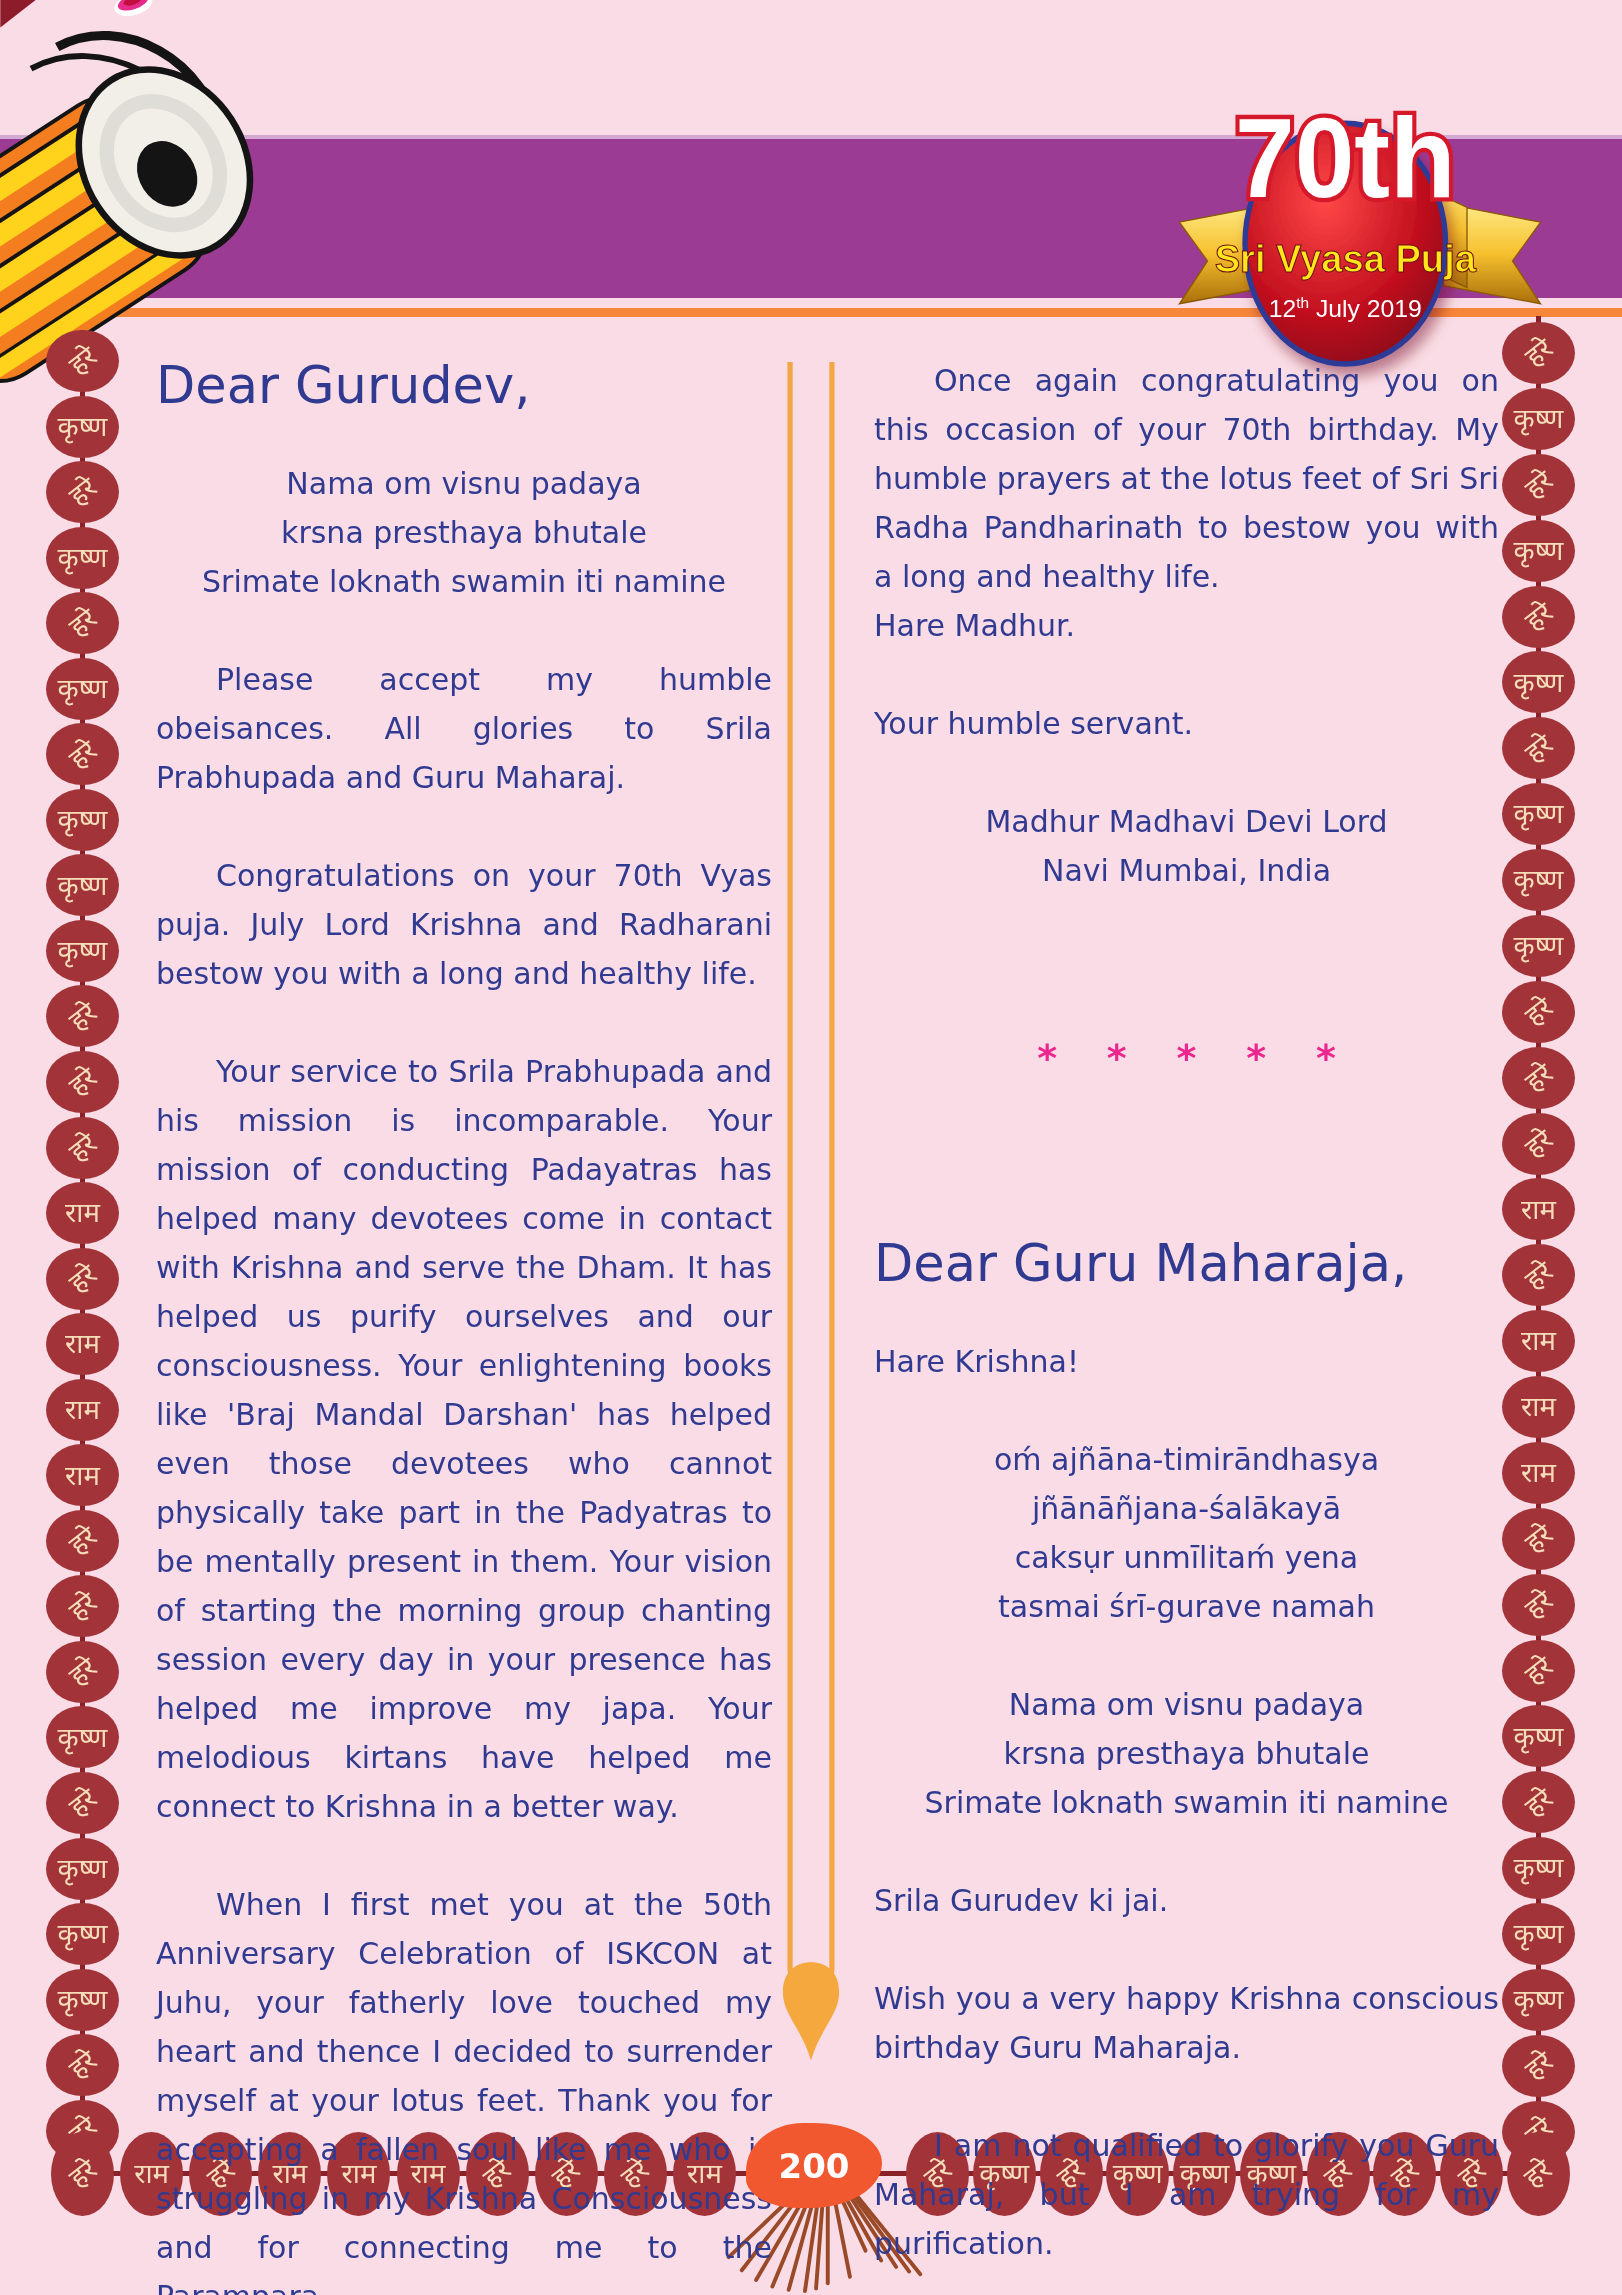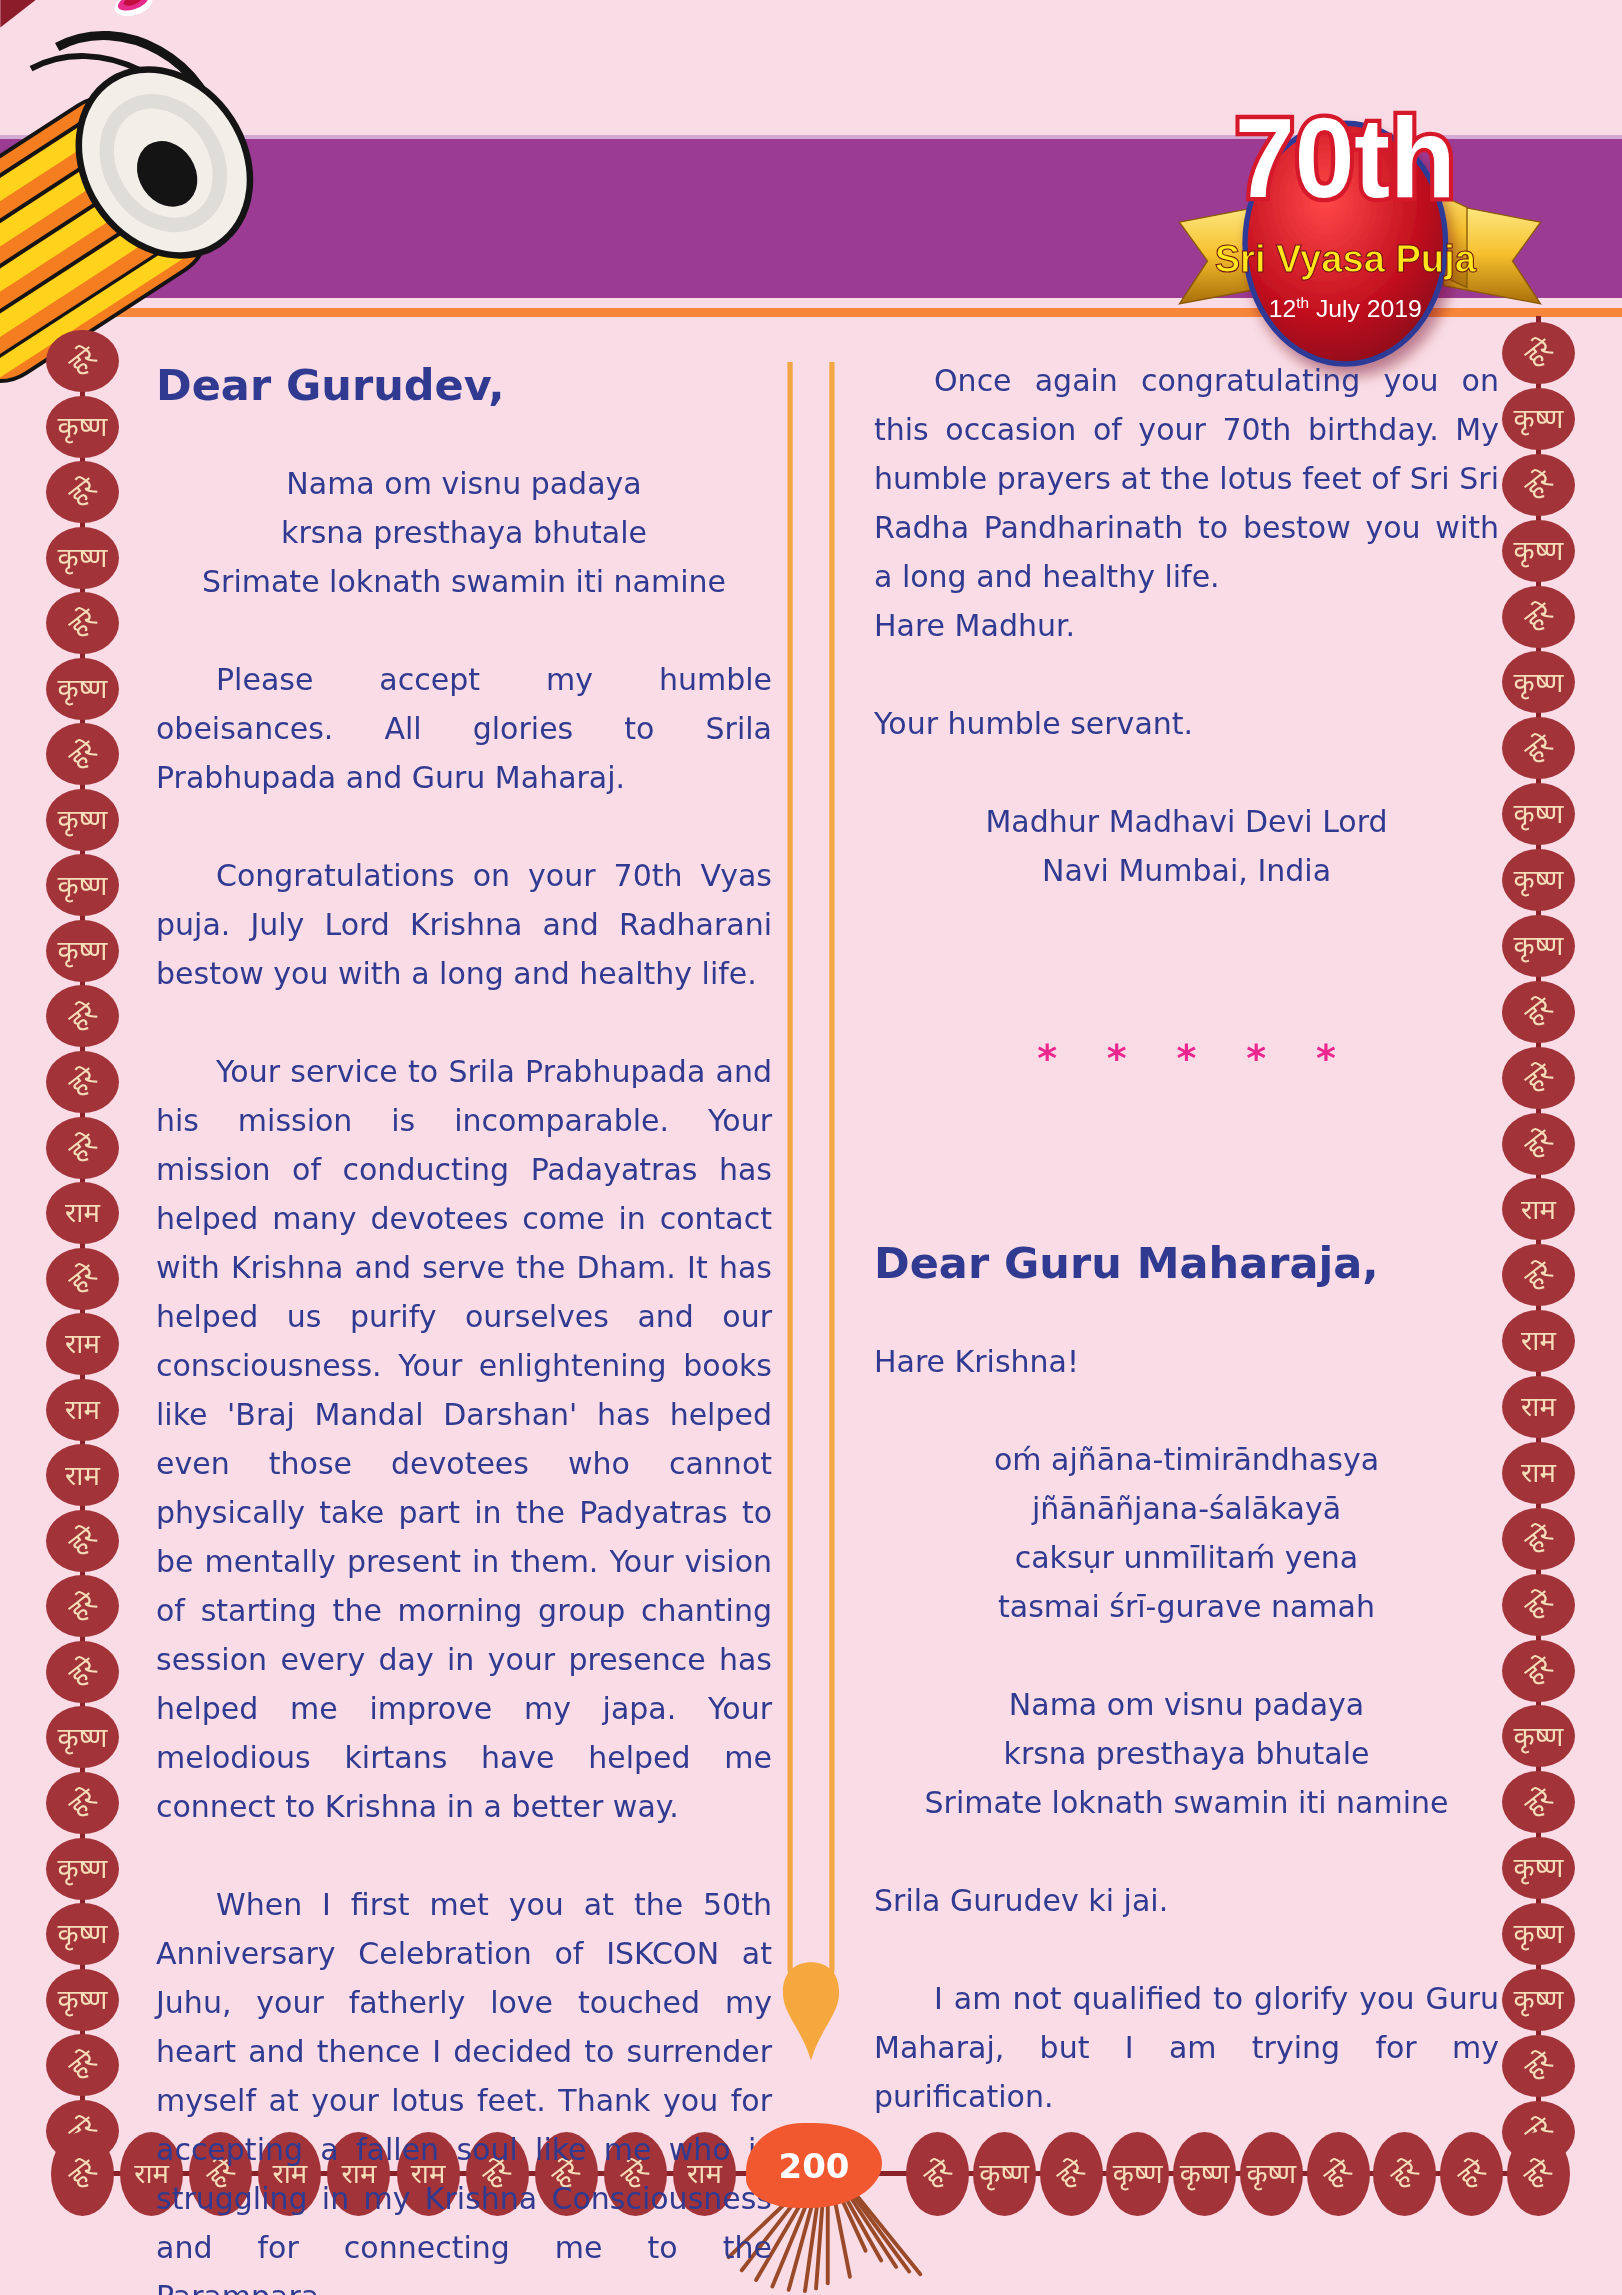--- a/index.html
+++ b/index.html
@@ -56,7 +56,7 @@
   .col p.tight{margin-top:0;}
   .col p.stars{margin:139px 0 156px 0;text-align:center;color:#ec268f;
     font-weight:700;font-size:38px;letter-spacing:18.3px;text-indent:18.3px;}
-  .dropcap{font-size:43px;font-weight:700;}
+  .dropcap{font-size:51px;font-weight:400;}
 </style>
 </head>
 <body>

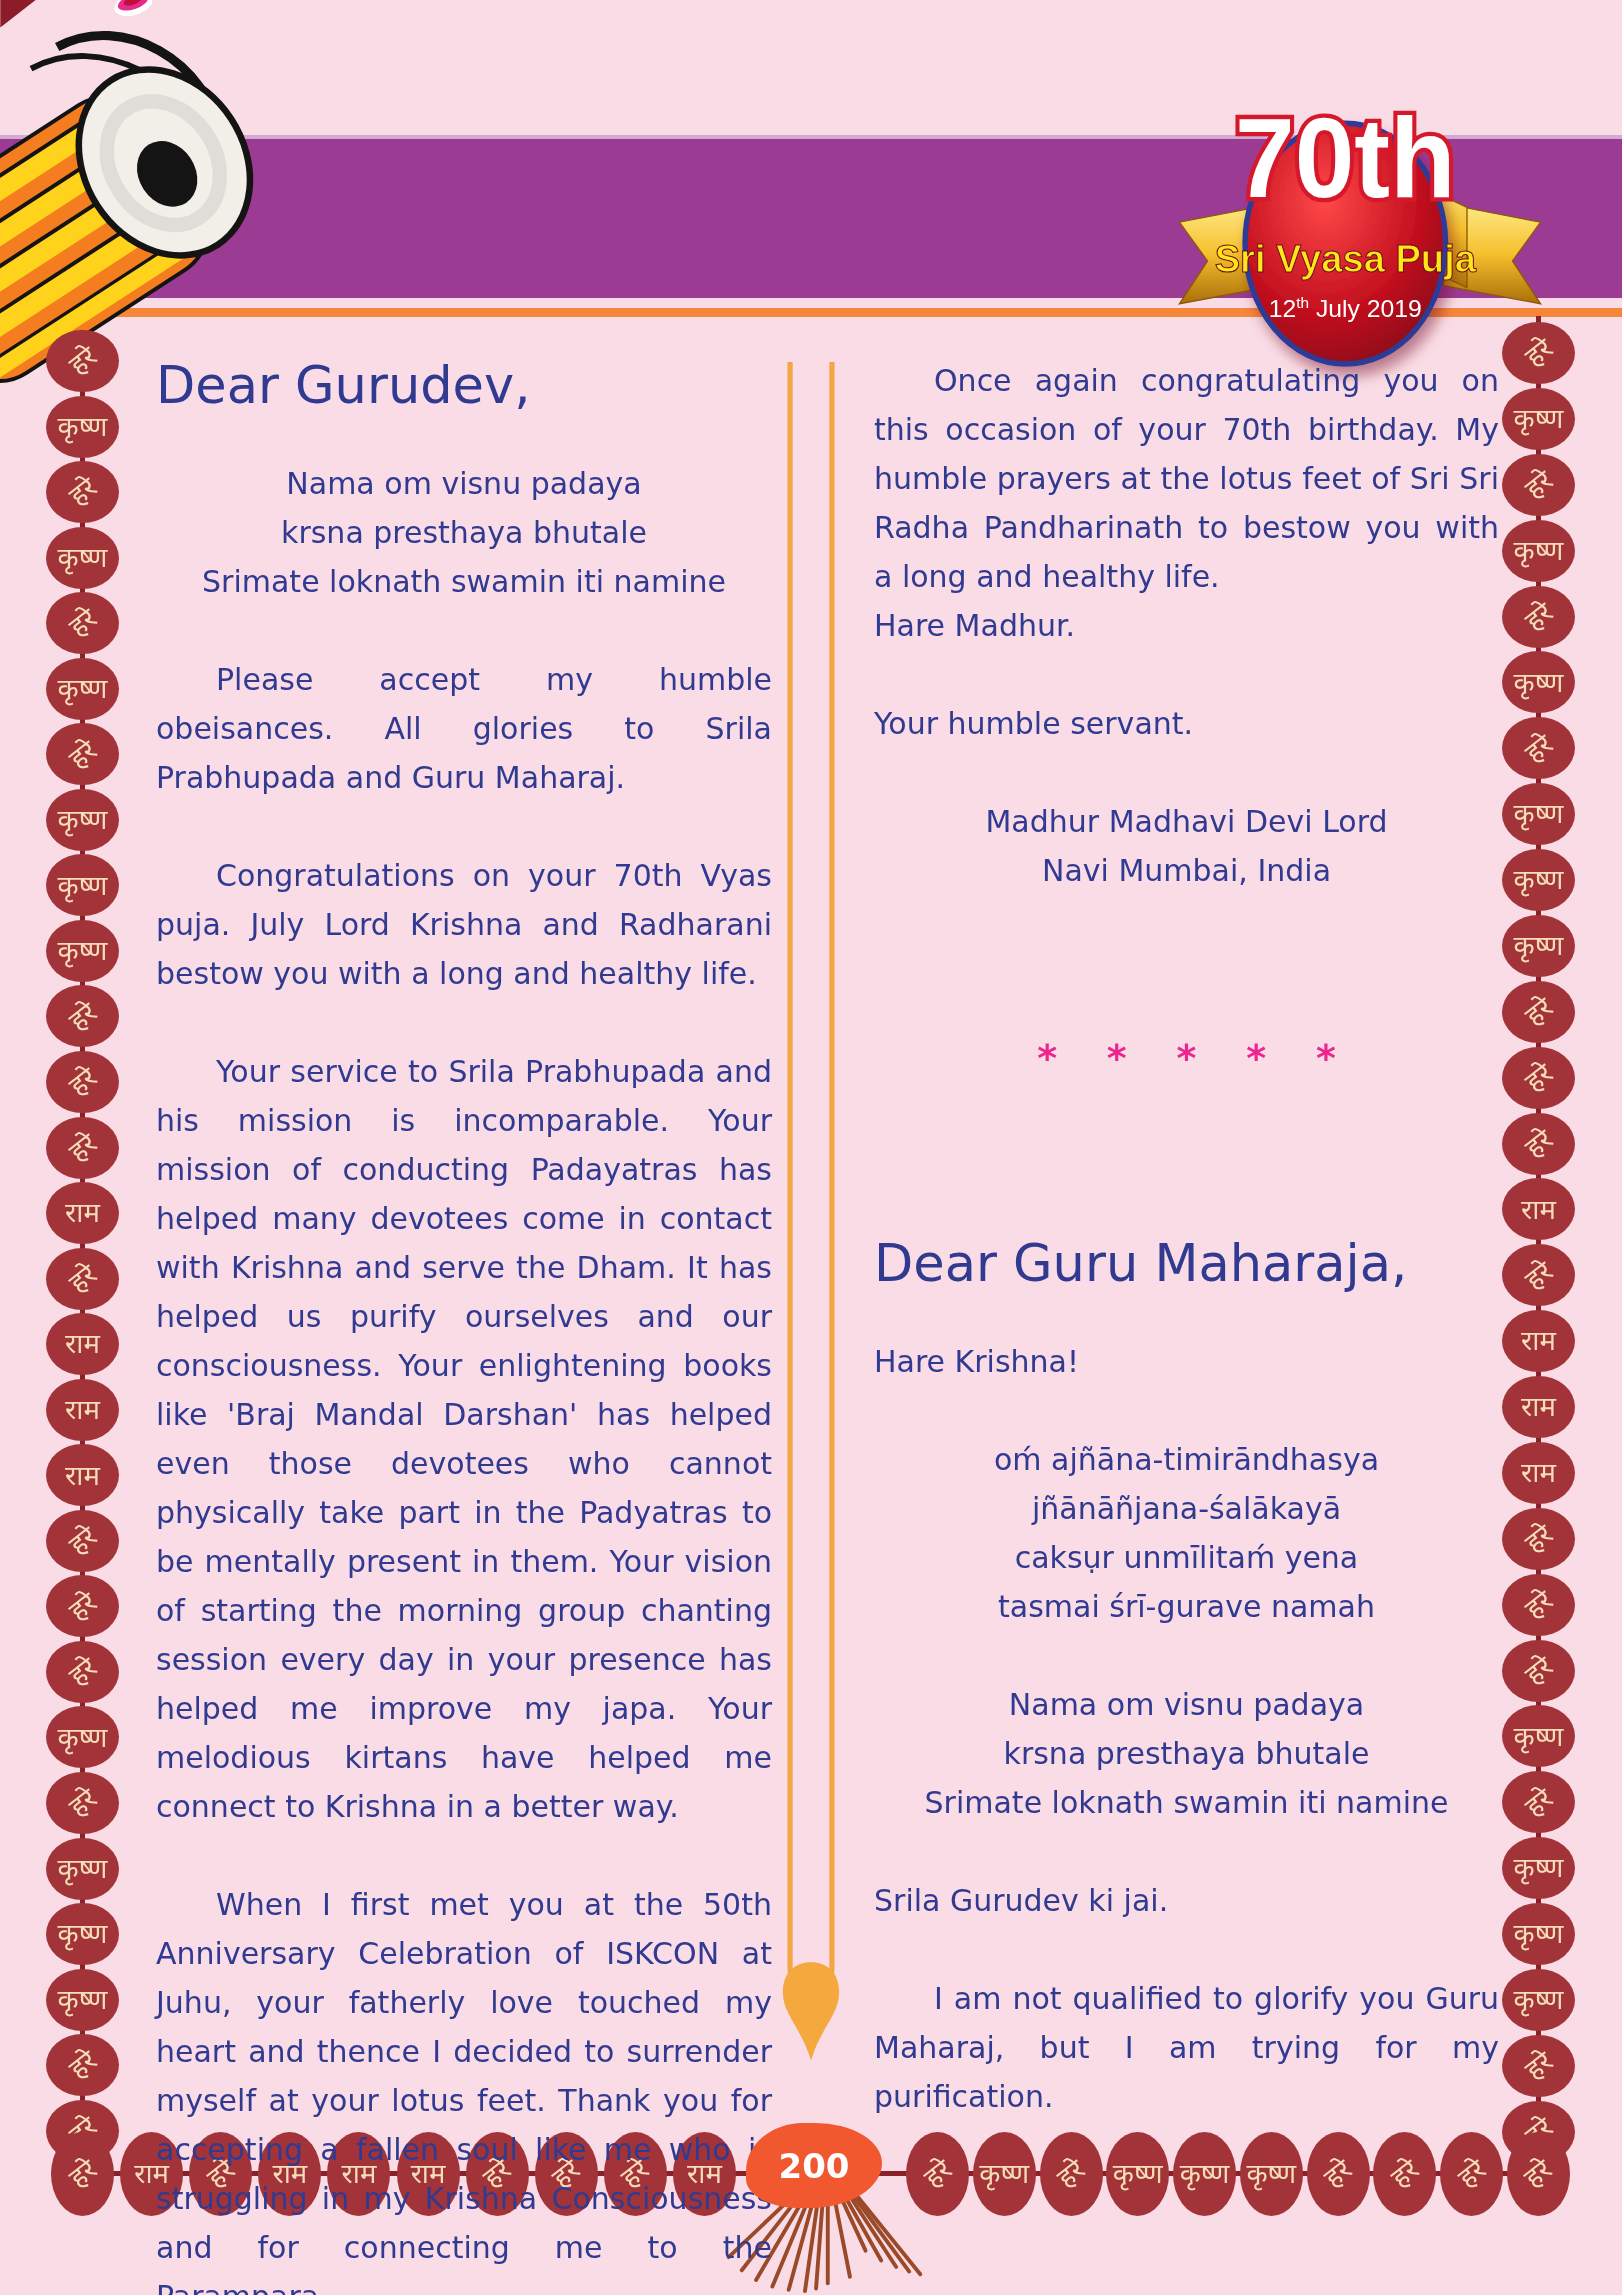--- a/index.html
+++ b/index.html
@@ -417,6 +417,7 @@
 krsna presthaya bhutale
 Srimate loknath swamin iti namine</p>
     <p class="plain">Srila Gurudev ki jai.</p>
+    <p class="plain">Wish you a very happy Krishna conscious birthday Guru Maharaja.</p>
     <p class="indent">I am not qualified to glorify you Guru Maharaj, but I am trying for my purification.</p>
   </div>
 

